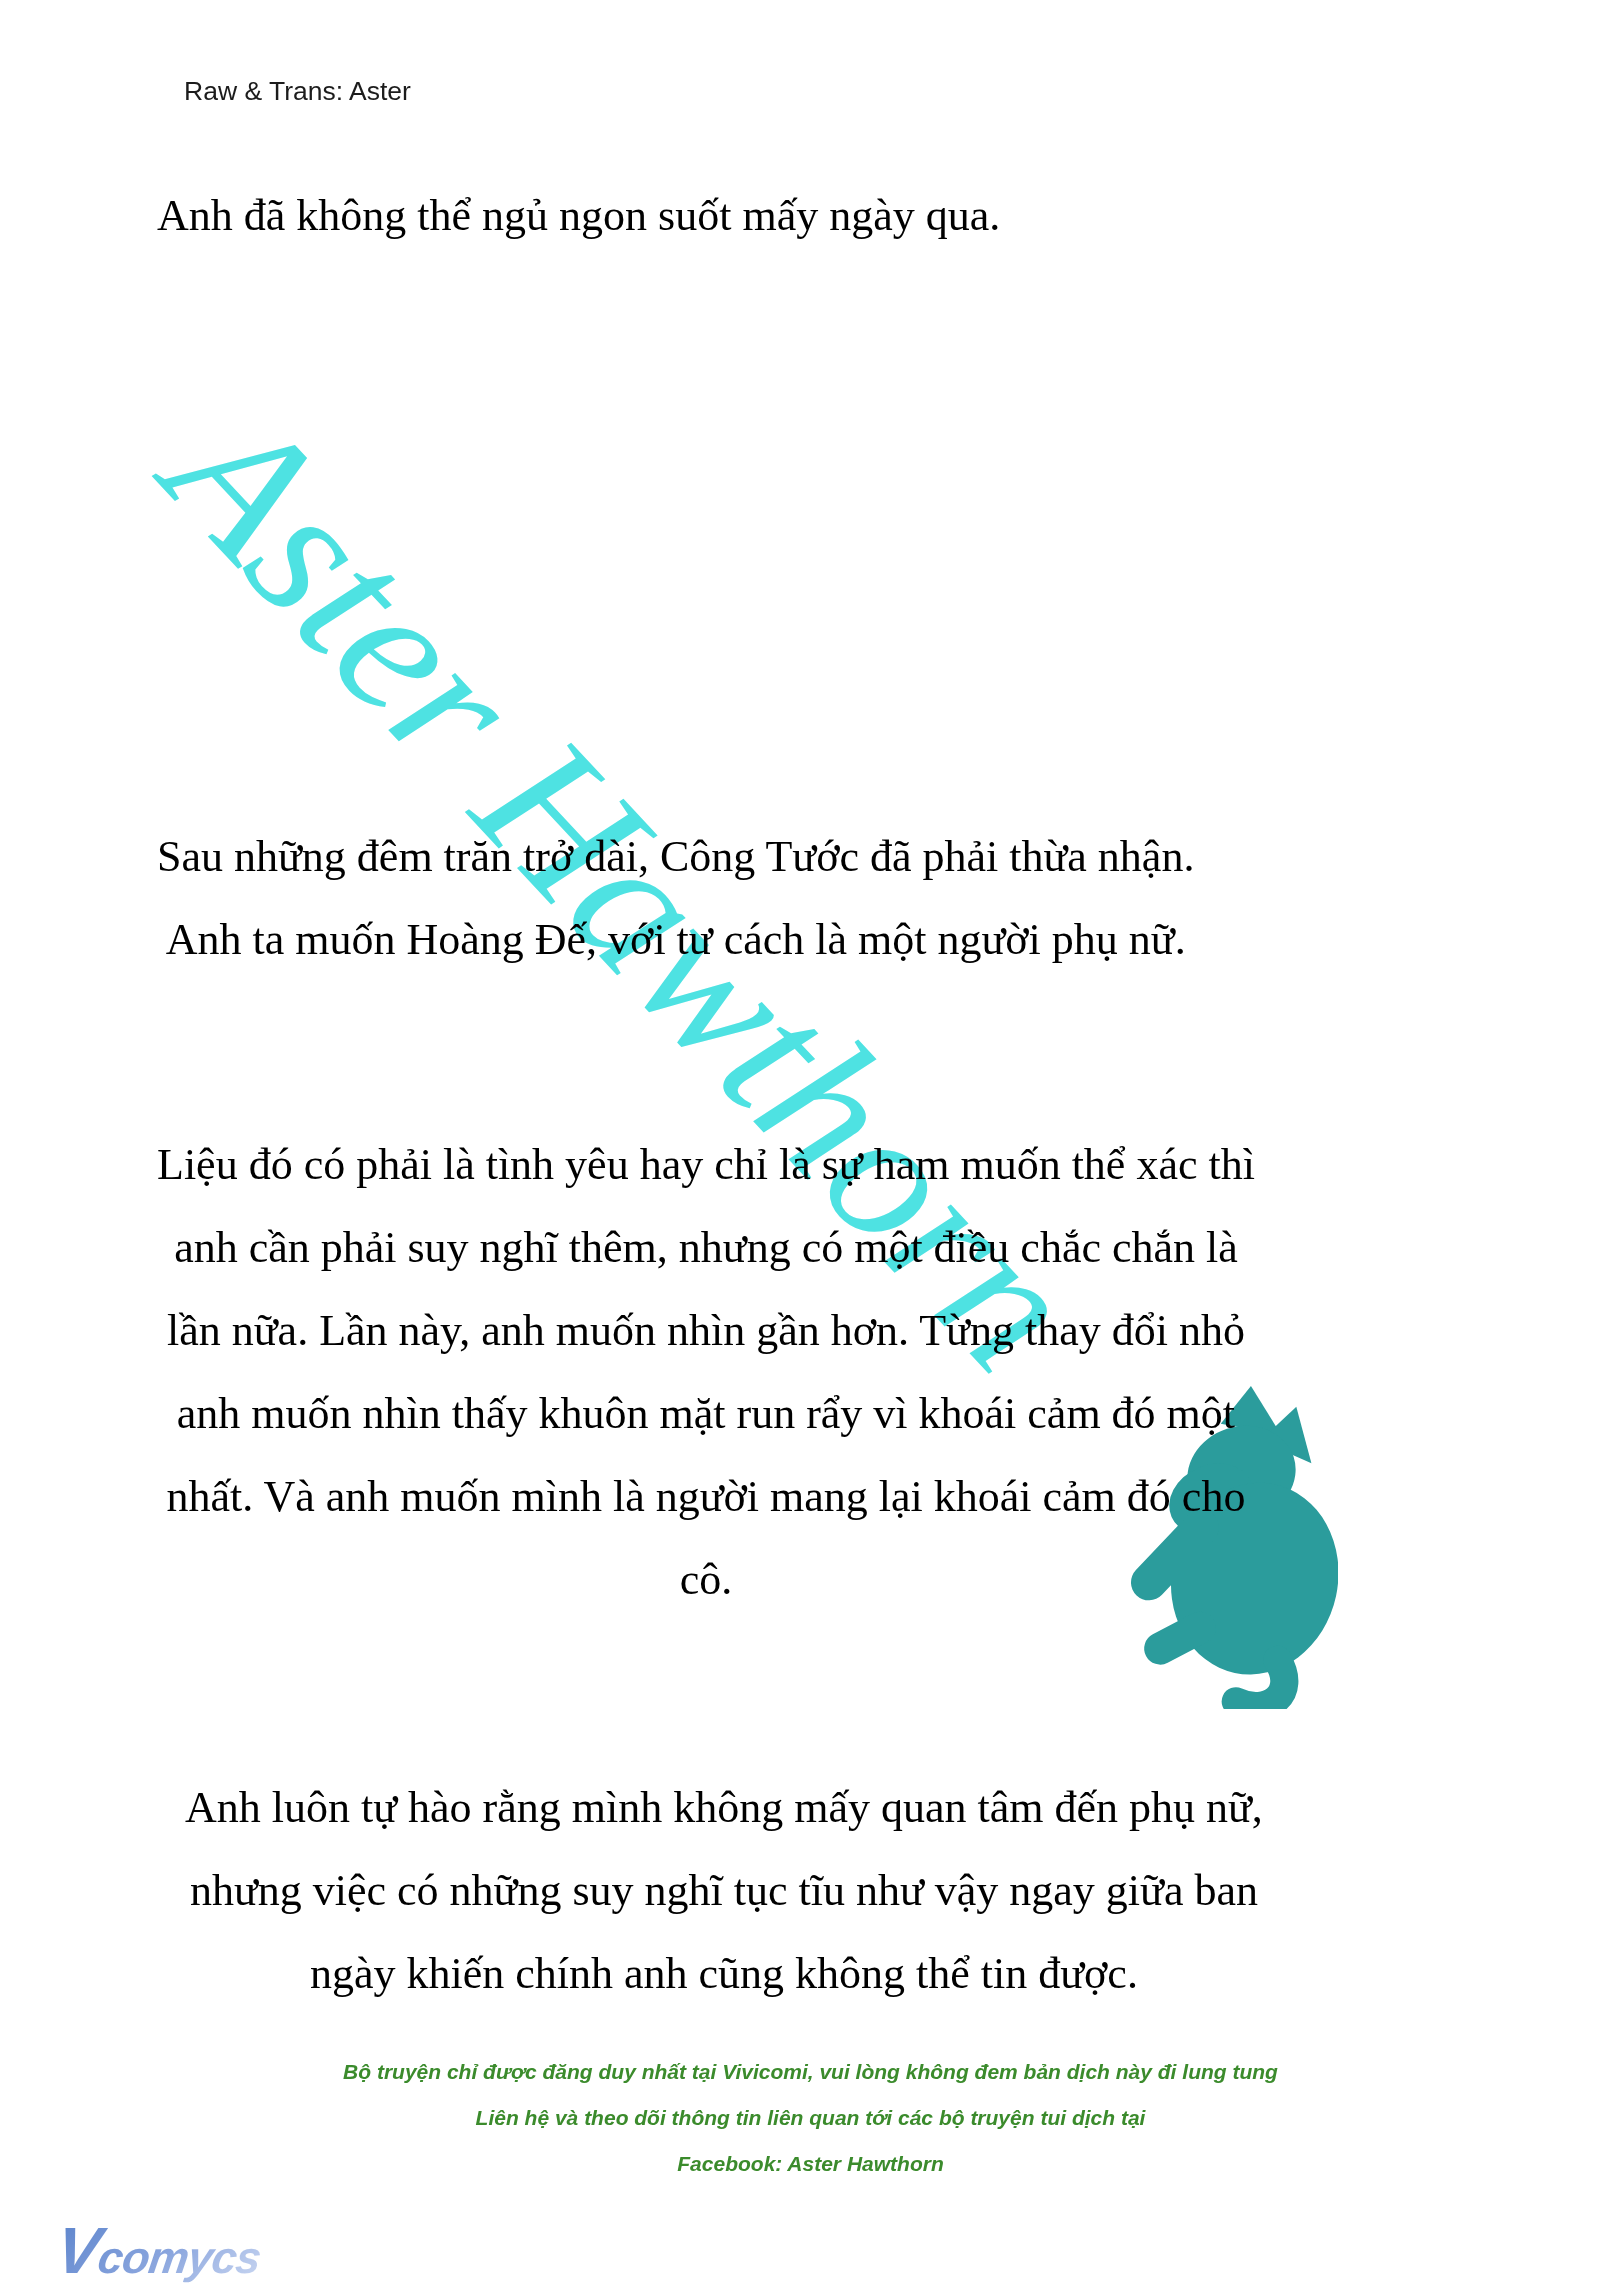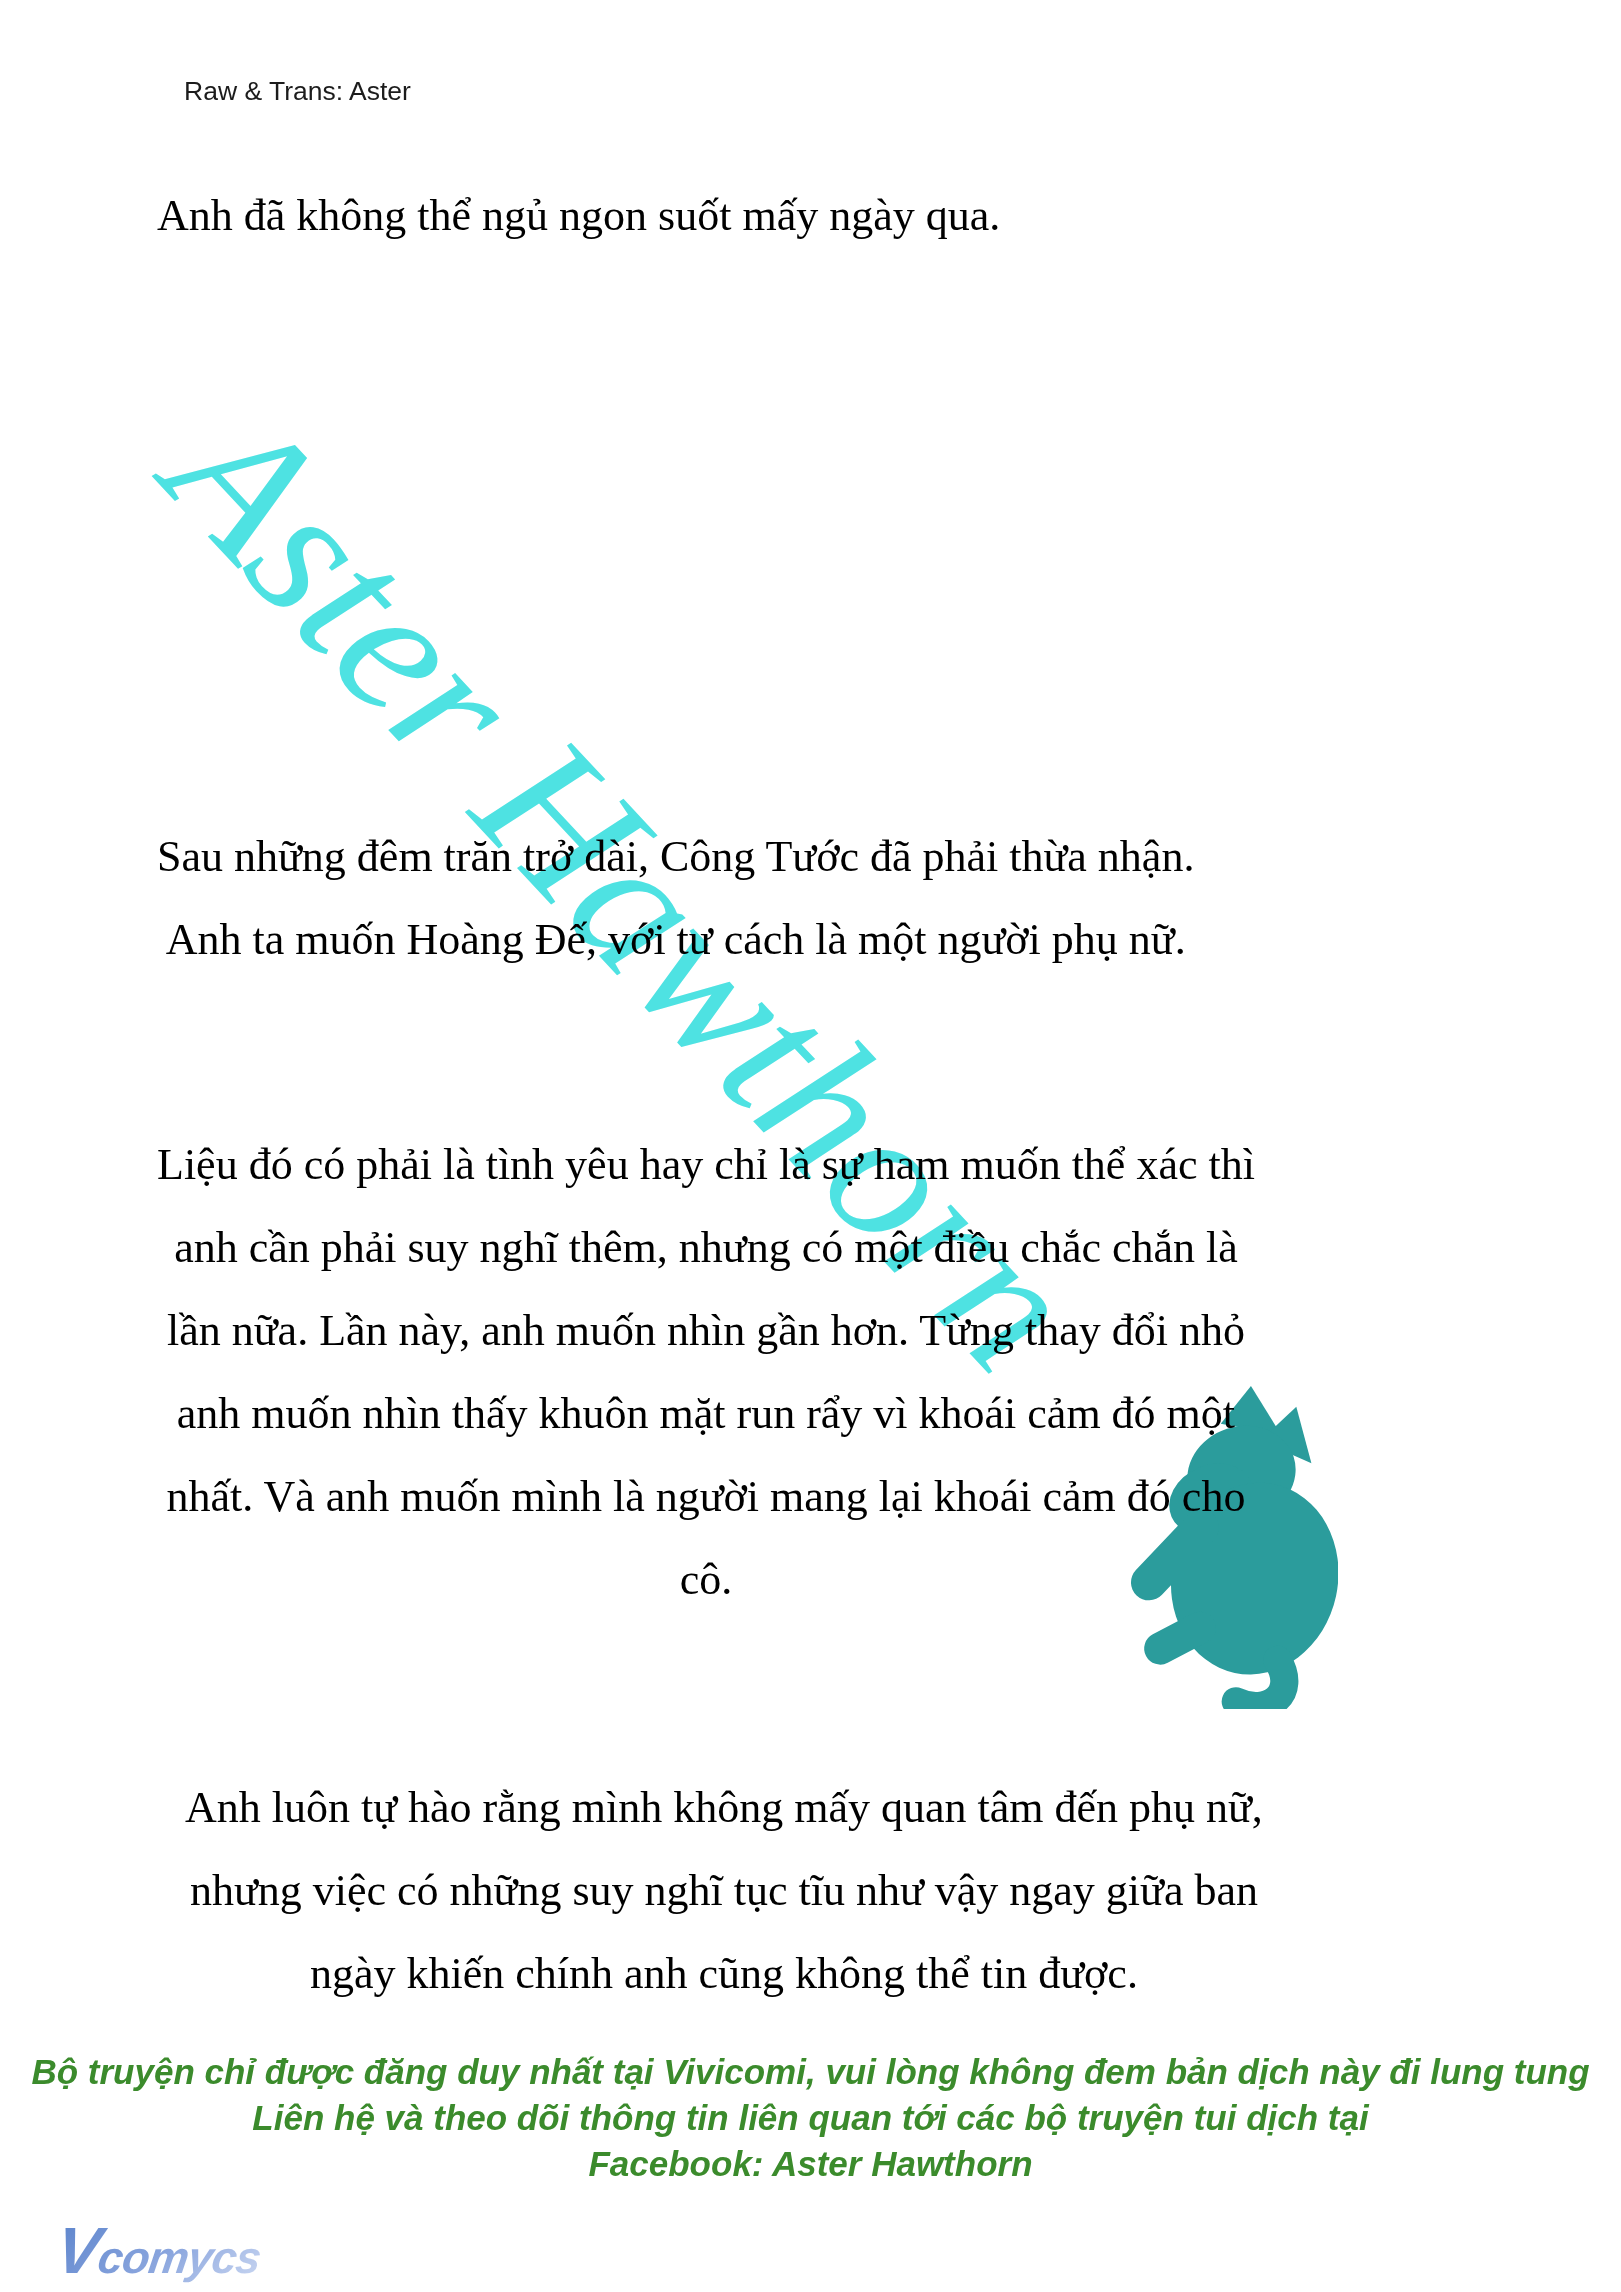--- a/index.html
+++ b/index.html
@@ -28,7 +28,7 @@
     font-family:"Liberation Sans","DejaVu Sans",sans-serif;
     font-weight:bold;font-style:italic;color:#3b8b2c;
   }
-  .fline{font-size:35px;line-height:46px;white-space:nowrap;}
+  .fline{font-size:21px;line-height:46px;white-space:nowrap;}
   .vlogo{
     position:absolute;left:57px;top:2213px;z-index:3;
     font-family:"Liberation Sans","DejaVu Sans",sans-serif;

